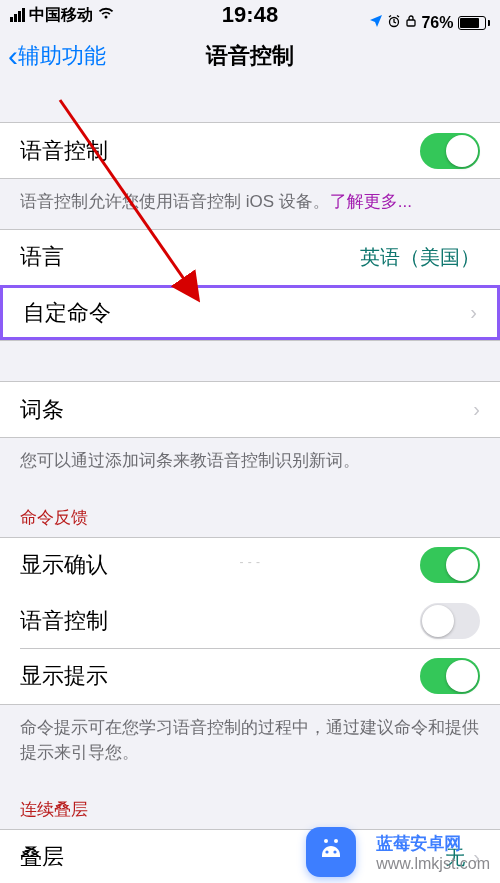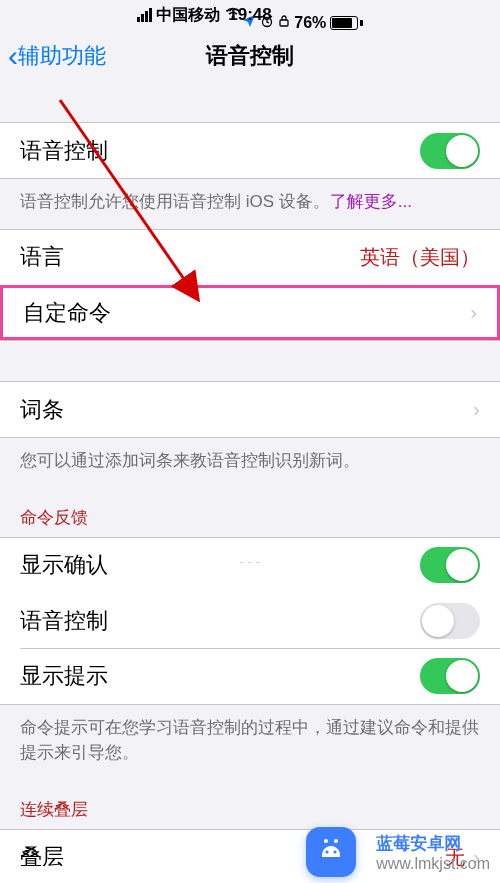--- a/index.html
+++ b/index.html
@@ -19,7 +19,7 @@
     padding: 0 10px;
     font-size: 16px;
     font-weight: 600;
-    justify-content: center;
+    justify-content: space-between;
   }
   .status-left { display:flex; align-items:center; gap:4px; }
   .status-center { position:absolute; left:0; right:0; text-align:center; font-size:17px; font-weight:600;}

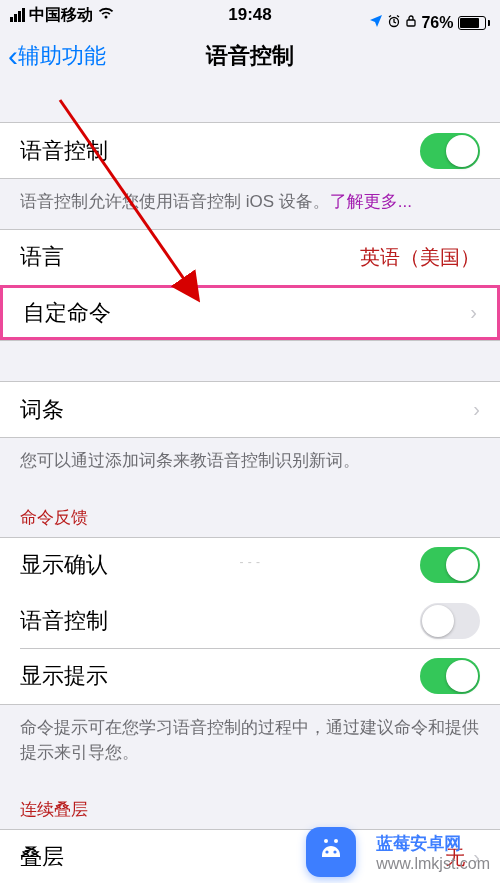--- a/index.html
+++ b/index.html
@@ -22,7 +22,7 @@
     justify-content: space-between;
   }
   .status-left { display:flex; align-items:center; gap:4px; }
-  .status-center { position:absolute; left:0; right:0; text-align:center; font-size:17px; font-weight:600;}
+  .status-center { position:absolute; left:0; right:0; text-align:center; font-size:22px; font-weight:600;}
   .status-right { display:flex; align-items:center; gap:4px;margin-top:16px; }
   .bars { display:flex; align-items:flex-end; gap:1px;}
   .bars span{ width:3px; background:#000; display:inline-block;}

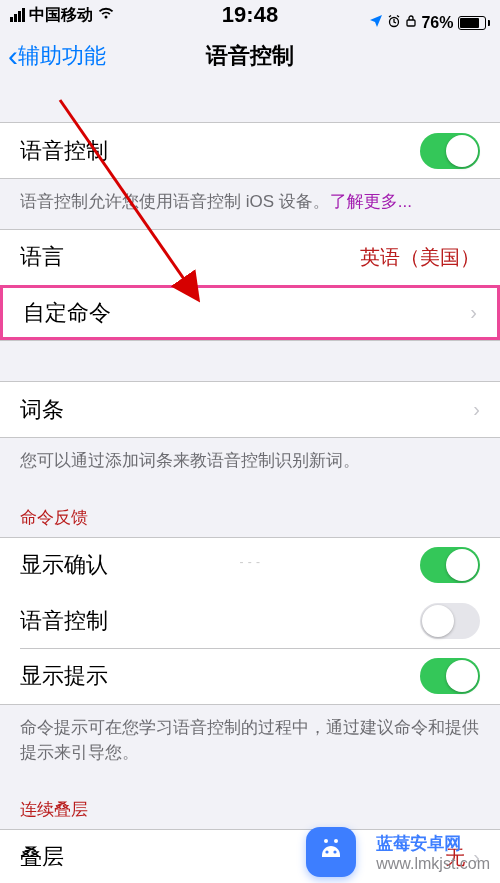--- a/index.html
+++ b/index.html
@@ -67,7 +67,7 @@
   }
   .section .sep { height:0.5px; background:#c6c6c8; margin-left:20px;}
   .cell-label{ font-size:22px; }
-  .cell-value{ font-size:20px; color:#b91c1c;margin-left:46px;}
+  .cell-value{ font-size:20px; color:#0f766e;margin-left:46px;}
   .chevron { color:#c7c7cc; font-size:20px; margin-left:8px;}
   .footer {
     padding: 10px 20px 14px;

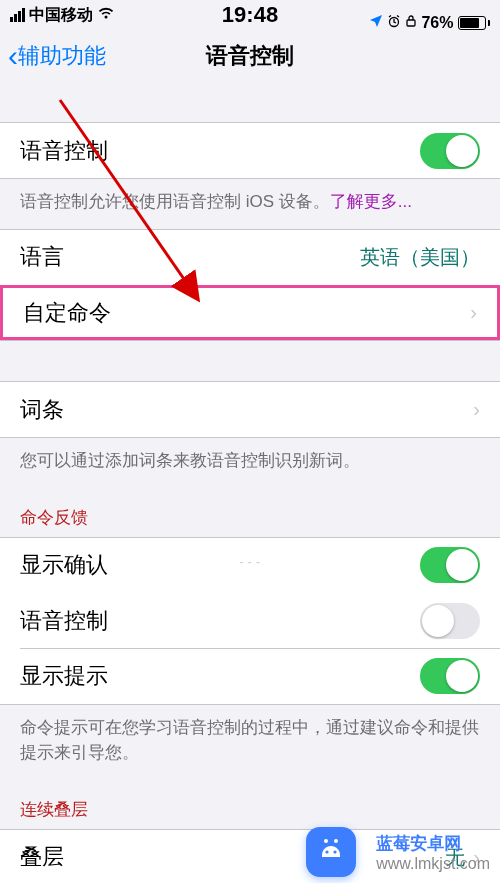--- a/index.html
+++ b/index.html
@@ -95,7 +95,7 @@
   .switch.on .knob{ left:26px;}
 
   .highlight-box {
-    border: 3px solid #ec4899;
+    border: 3px solid #8b5cf6;
     position:relative;
   }
 

